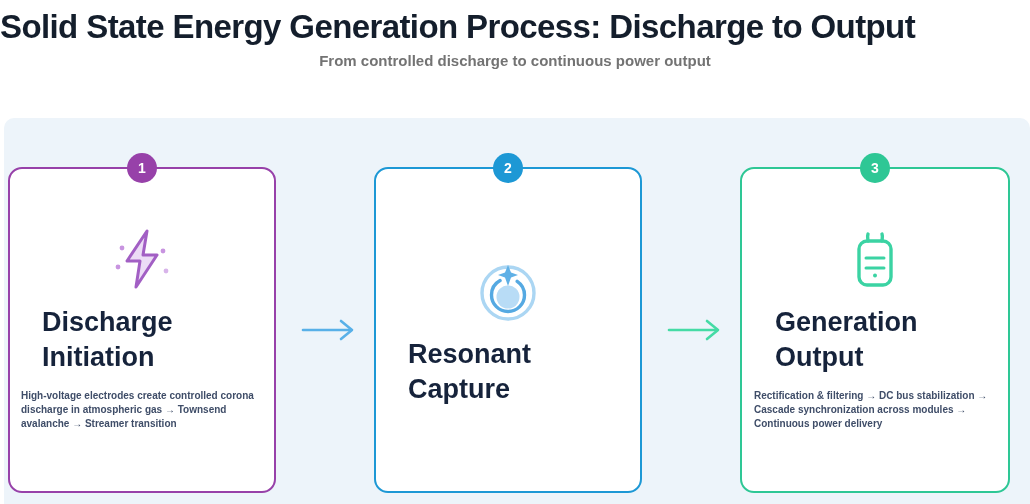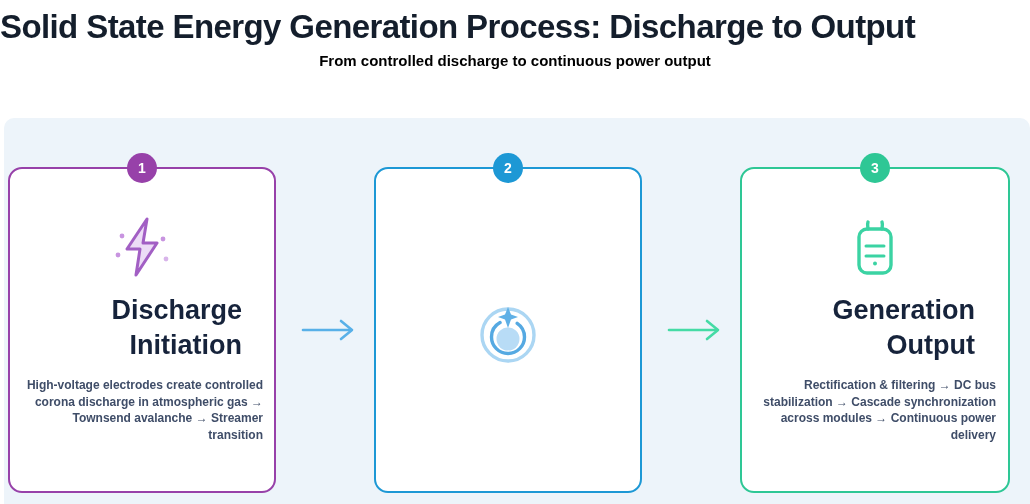--- a/index.html
+++ b/index.html
@@ -21,7 +21,7 @@
     position: absolute; top: 52px; left: 0; width: 1030px;
     text-align: center;
     font-size: 15px; font-weight: 700;
-    color: #000000;
+    color: #737373;
   }
 
   .panel {

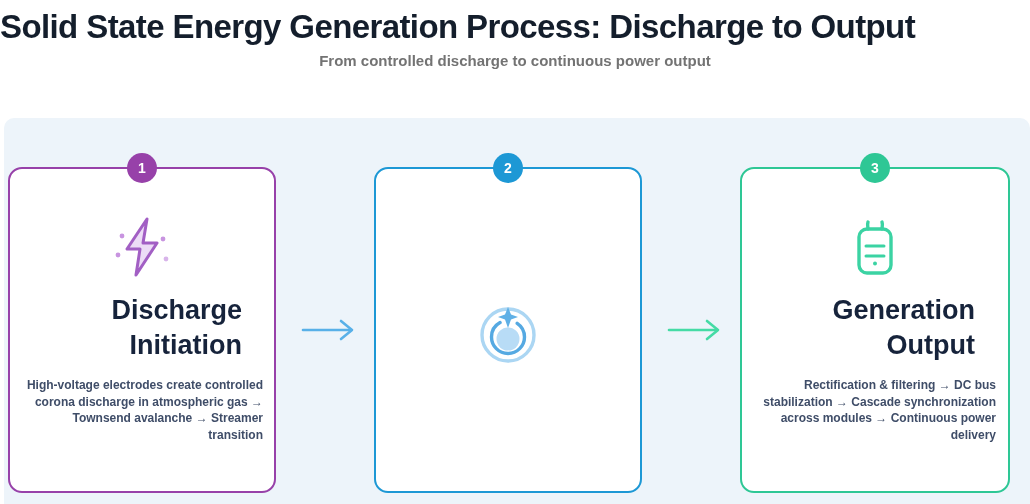--- a/index.html
+++ b/index.html
@@ -59,7 +59,7 @@
 
   .card-title {
     font-size: 27px; font-weight: 700; color: #16233b;
-    text-align: right; line-height: 1.3;
+    text-align: left; line-height: 1.3;
     width: 200px;
   }
   .card-desc {

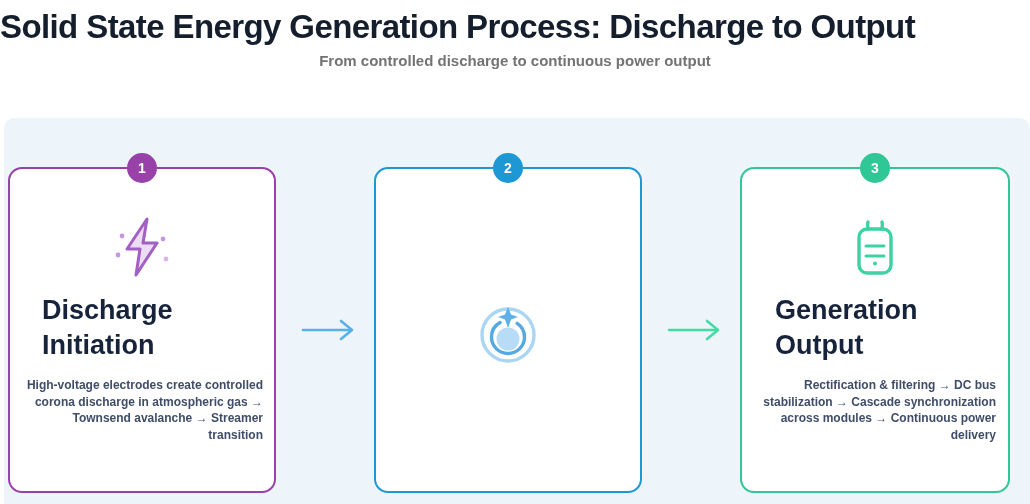--- a/index.html
+++ b/index.html
@@ -107,6 +107,7 @@
       <circle cx="32" cy="38" r="11.5" fill="#b8dcf6"></circle>
       <path d="M32 6 L35 13.5 L42 16 L35 18.5 L32 27 L29 18.5 L22 16 L29 13.5 Z" fill="#5fb0e6"></path>
     </svg>
+    <div class="card-title">Resonant Capture</div>
   </div>
 
   <svg class="flow-arrow" style="left: 665px; color: rgb(69, 219, 165);" viewBox="0 0 62 28">

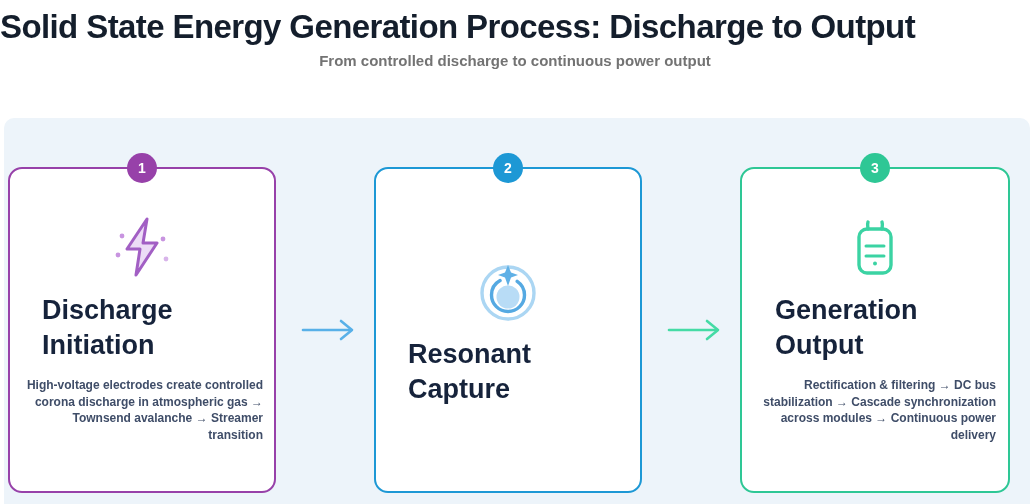--- a/index.html
+++ b/index.html
@@ -63,8 +63,8 @@
     width: 200px;
   }
   .card-desc {
-    font-size: 12px; font-weight: 600; color: #3f4d68;
-    text-align: right; line-height: 1.38;
+    font-size: 10px; font-weight: 600; color: #3f4d68;
+    text-align: left; line-height: 1.38;
     width: 242px;
     margin-bottom: 8px;
   }

